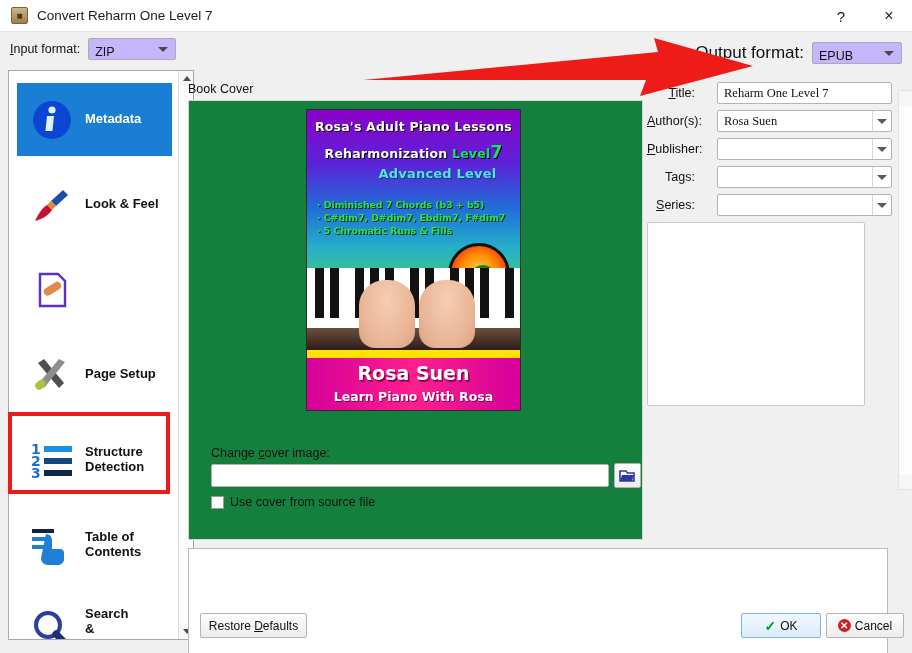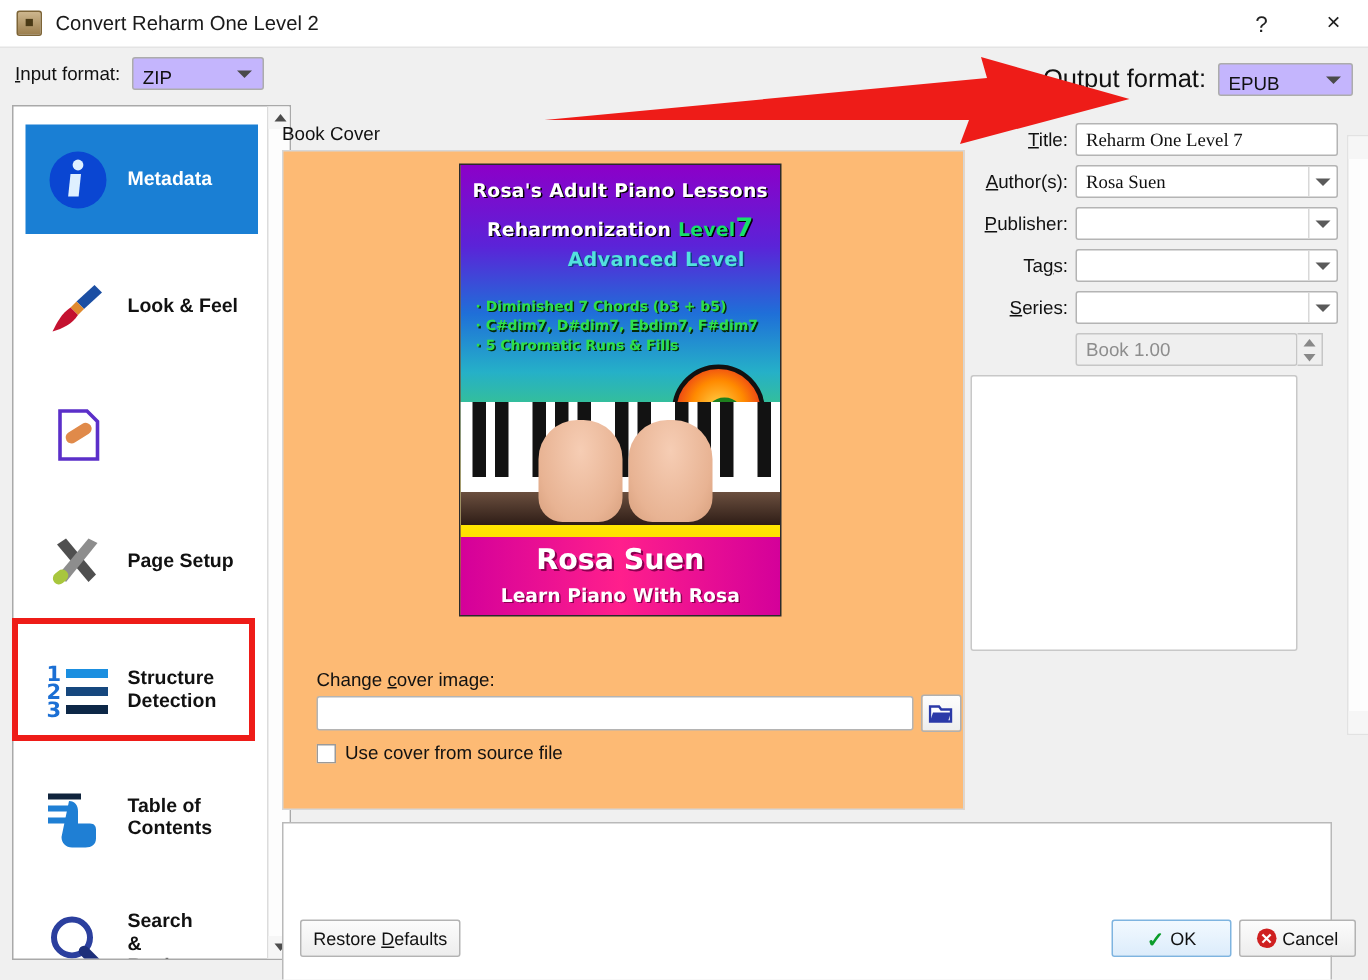--- a/index.html
+++ b/index.html
@@ -229,7 +229,7 @@
 
 <div id="titlebar">
   <div id="app-icon">■</div>
-  <div id="win-title">Convert Reharm One Level 2</div>
+  <div id="win-title">Convert Reharm One Level 7</div>
   <div class="win-btn" id="help-btn">?</div>
   <div class="win-btn" id="close-btn">×</div>
 </div>

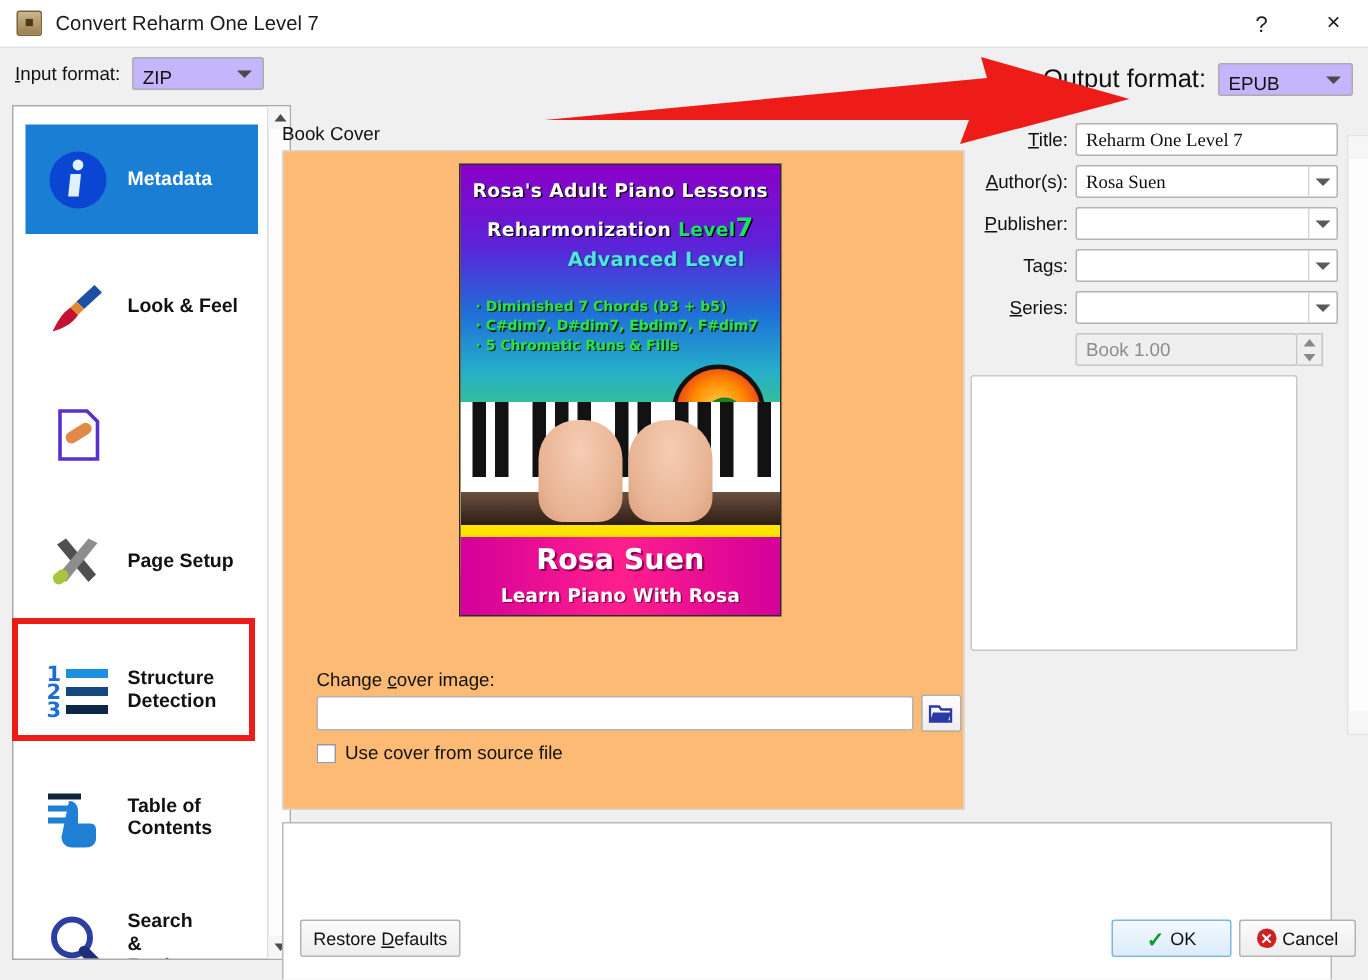--- a/index.html
+++ b/index.html
@@ -166,7 +166,7 @@
   
   #form{ position:absolute;left:463px;top:12px;width:245px; }
   .frow{ display:flex;align-items:center;height:22px;margin-bottom:6px; }
-  .flabel{ width:70px;text-align:right;padding-right:5px;font-size:12.5px;flex:0 0 70px; }
+  .flabel{ width:70px;text-align:right;padding-right:22px;font-size:12.5px;flex:0 0 70px; }
   .finput{
     flex:1;height:22px;background:#ffffff;border:1px solid #b4b4b4;border-radius:2px;
     display:flex;align-items:center;padding-left:6px;font-size:12.5px;position:relative;font-family:Liberation Serif, serif;

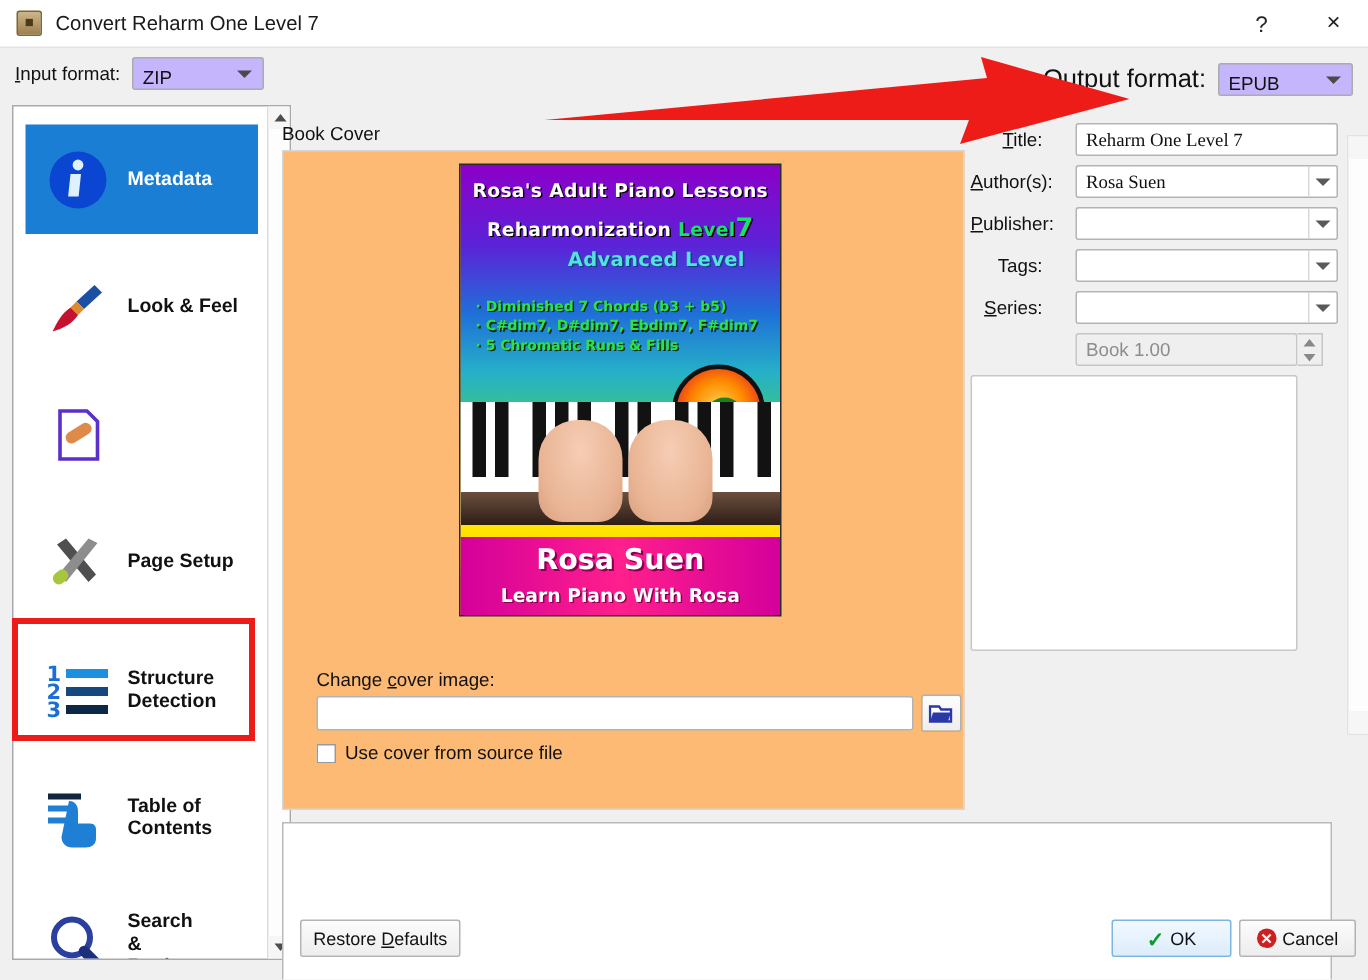--- a/index.html
+++ b/index.html
@@ -99,7 +99,7 @@
   #bookcover-label{ position:absolute;left:4px;top:12px;font-size:12.5px; }
   #cover-panel{
     position:absolute;left:4px;top:30px;width:455px;height:440px;
-    background:#fdba74;border:1px solid #d6d6d6;
+    background:#15803d;border:1px solid #d6d6d6;
   }
 
   

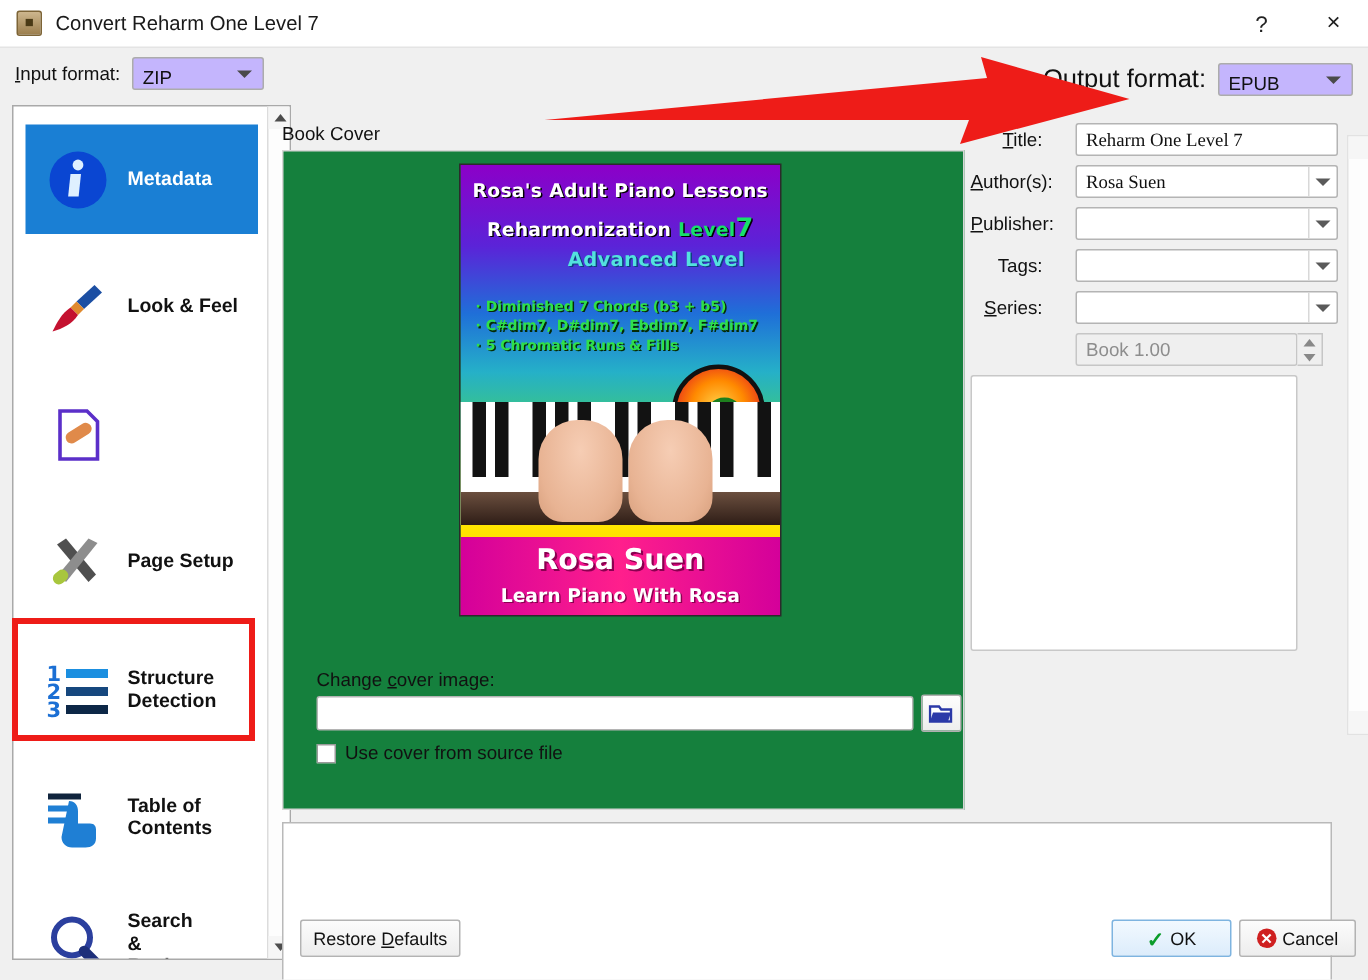--- a/index.html
+++ b/index.html
@@ -466,13 +466,6 @@
       </span>
     </div>
 
-    <div id="series-index-row">
-      <span id="series-index">Book 1.00</span>
-      <span id="series-spin">
-        <span class="tri-up" style="border-bottom-color:#888"></span>
-        <span class="tri-dn" style="border-top-color:#888"></span>
-      </span>
-    </div>
 
     <div id="comments-box"></div>
 

